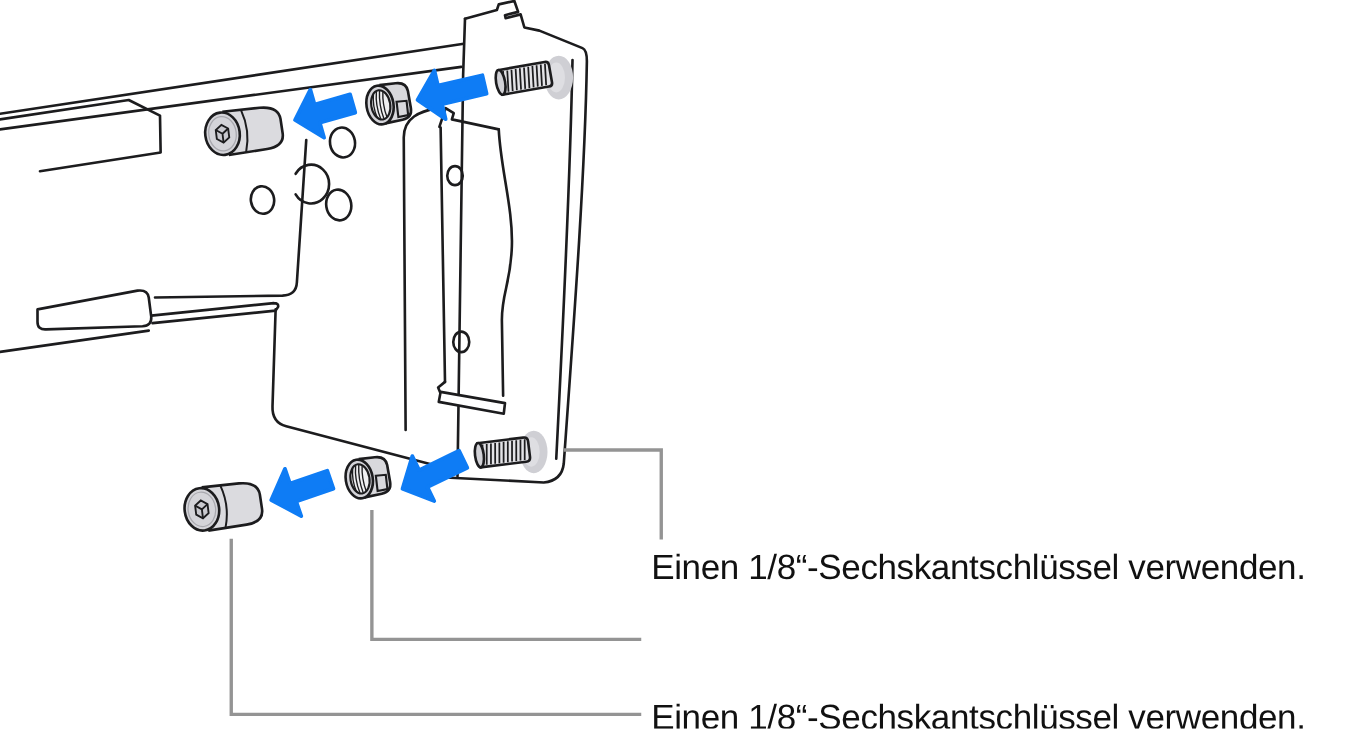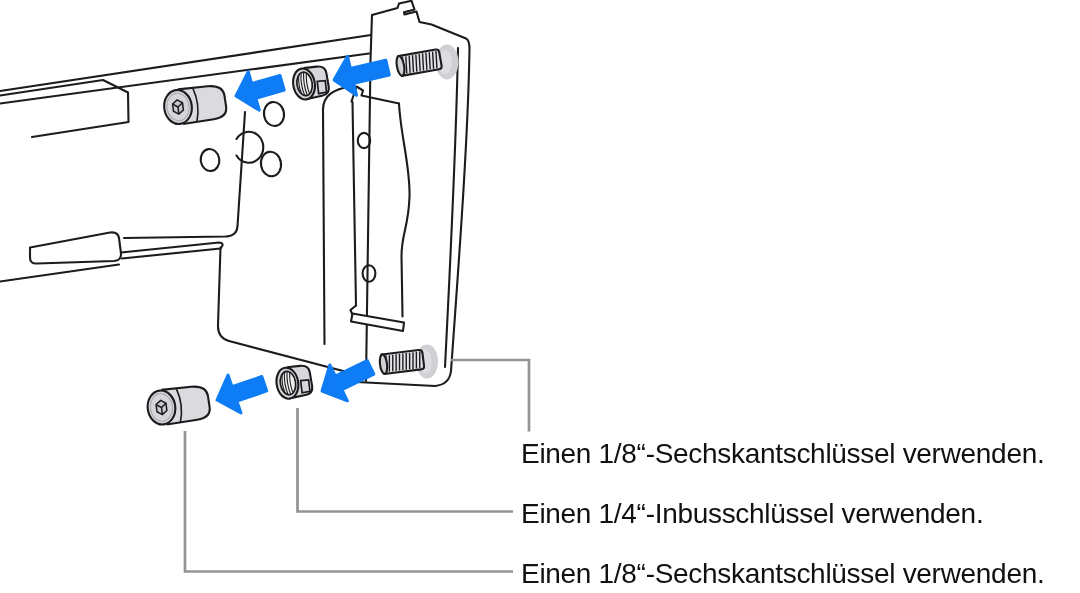--- a/index.html
+++ b/index.html
@@ -114,7 +114,6 @@
 </svg>
 
 <div class="callout-label lbl1">Einen 1/8“-Sechskantschlüssel verwenden.</div>
-<div class="callout-label lbl2">Einen 1/4“-Inbusschlüssel verwenden.</div>
 <div class="callout-label lbl3">Einen 1/8“-Sechskantschlüssel verwenden.</div>
 
 </div>

